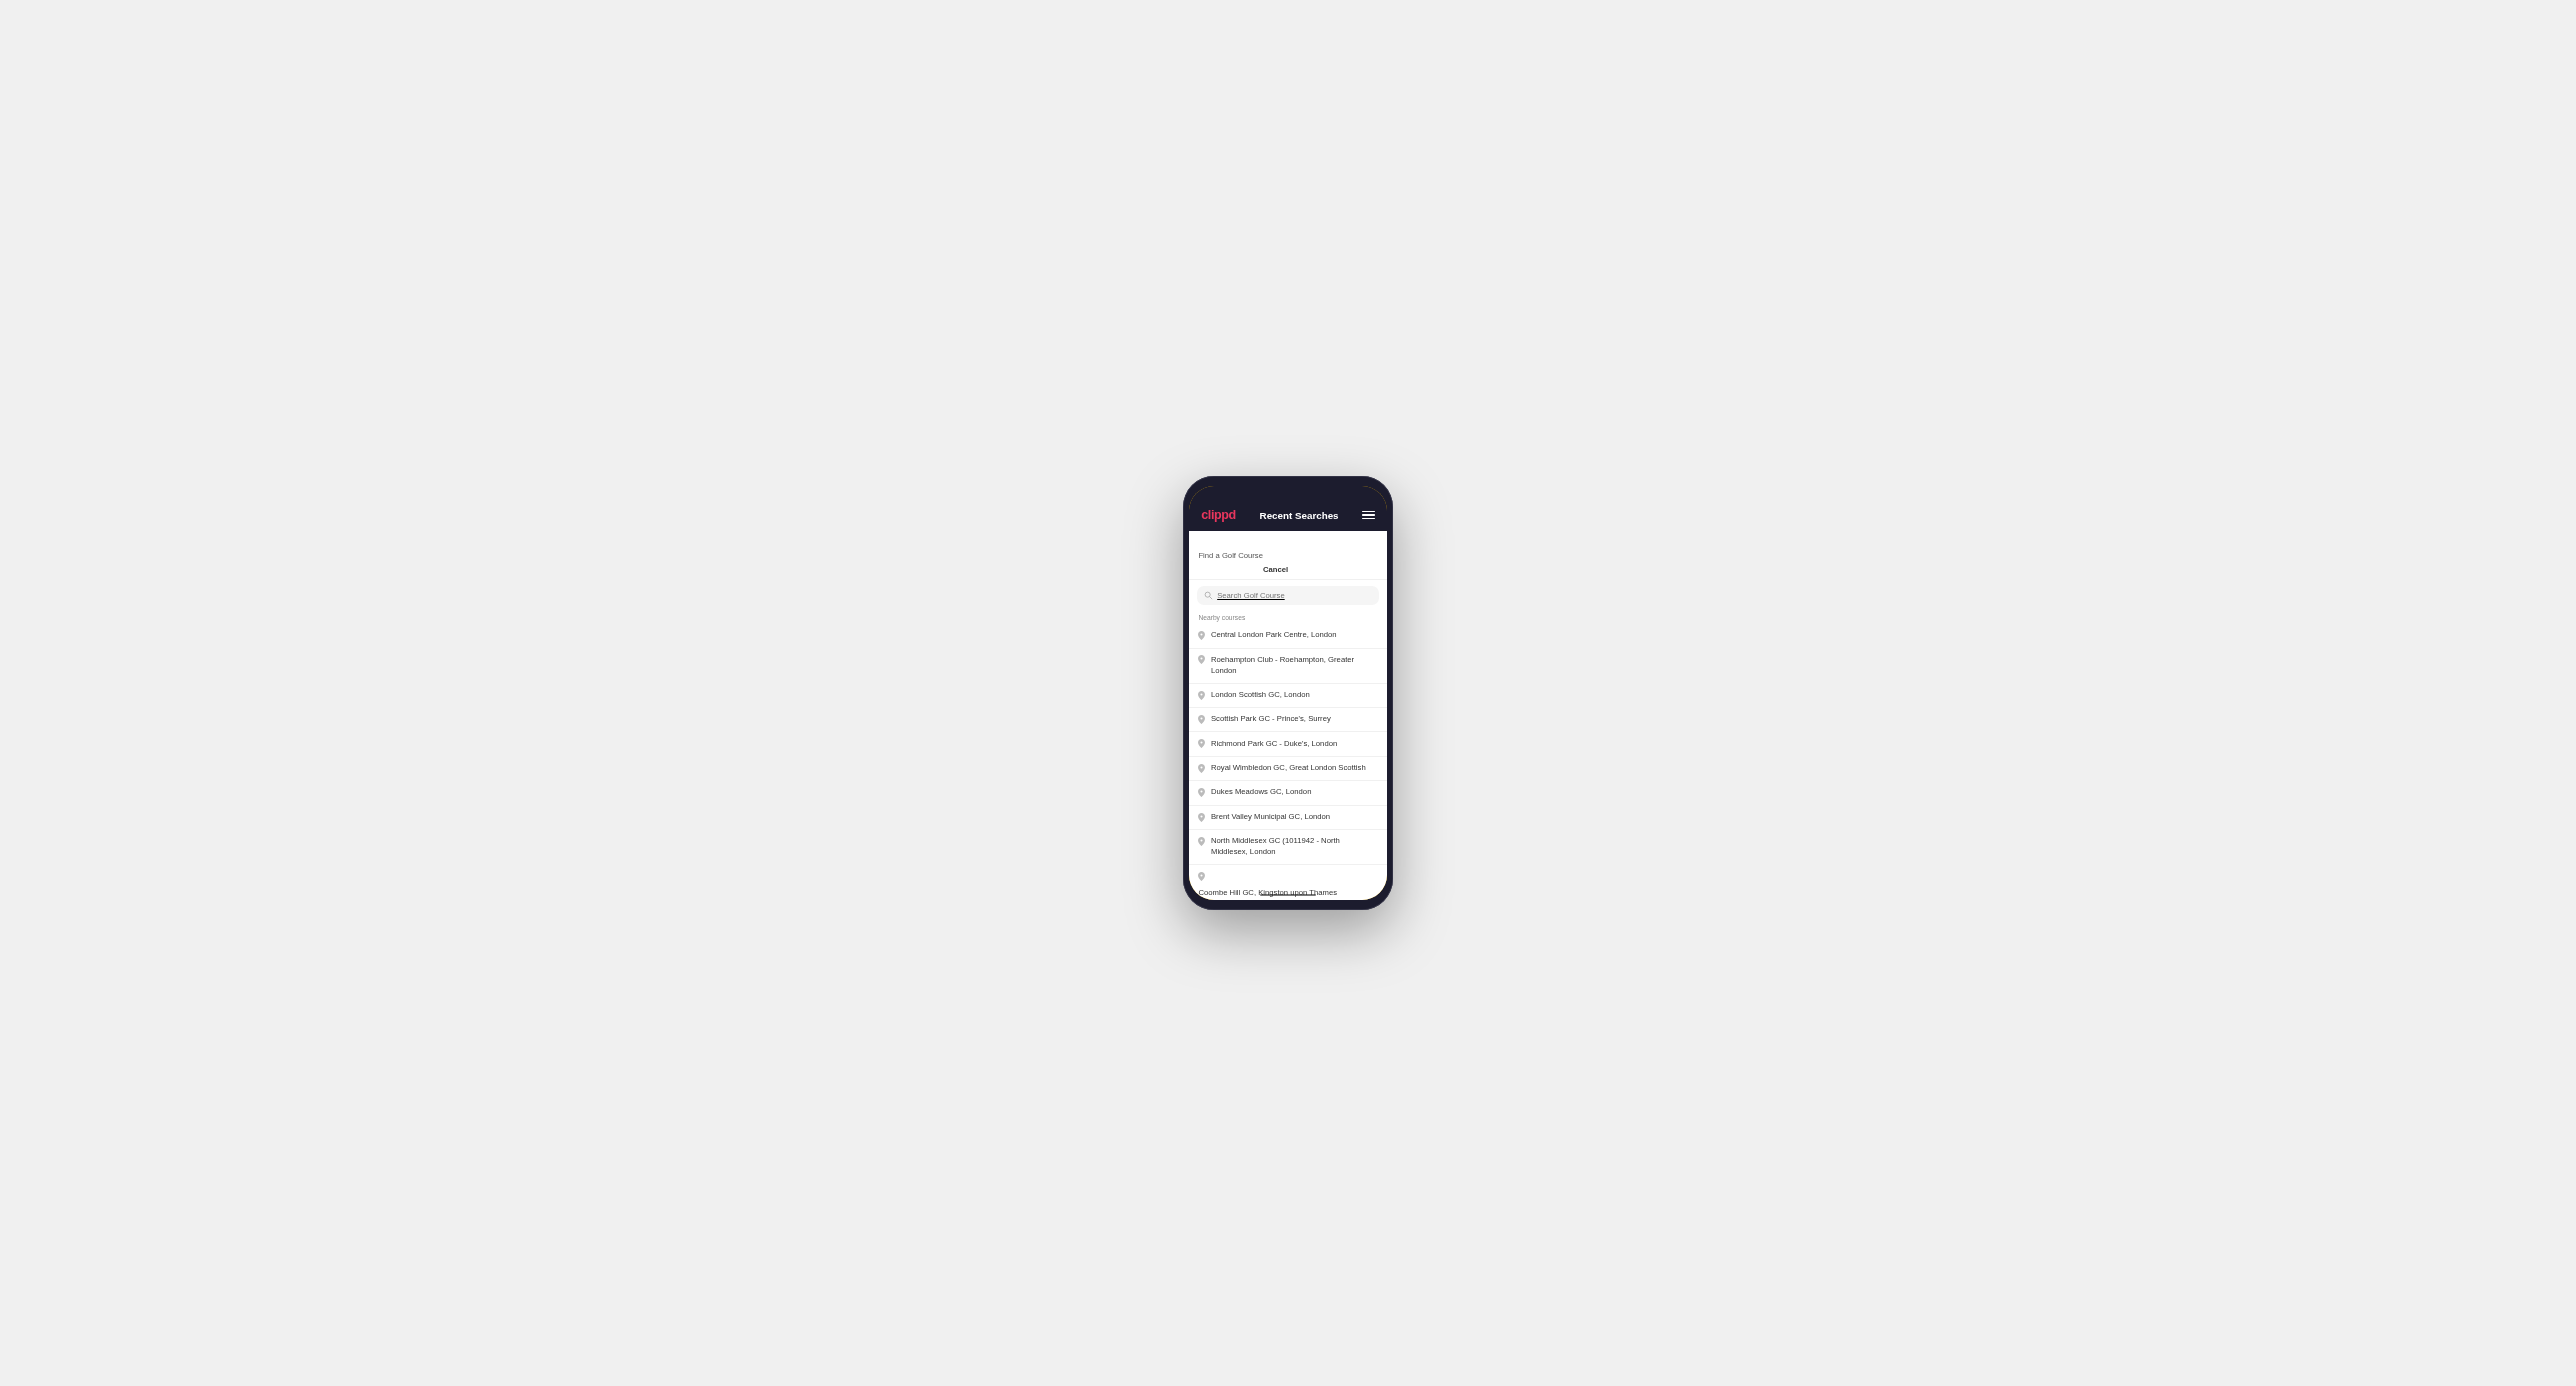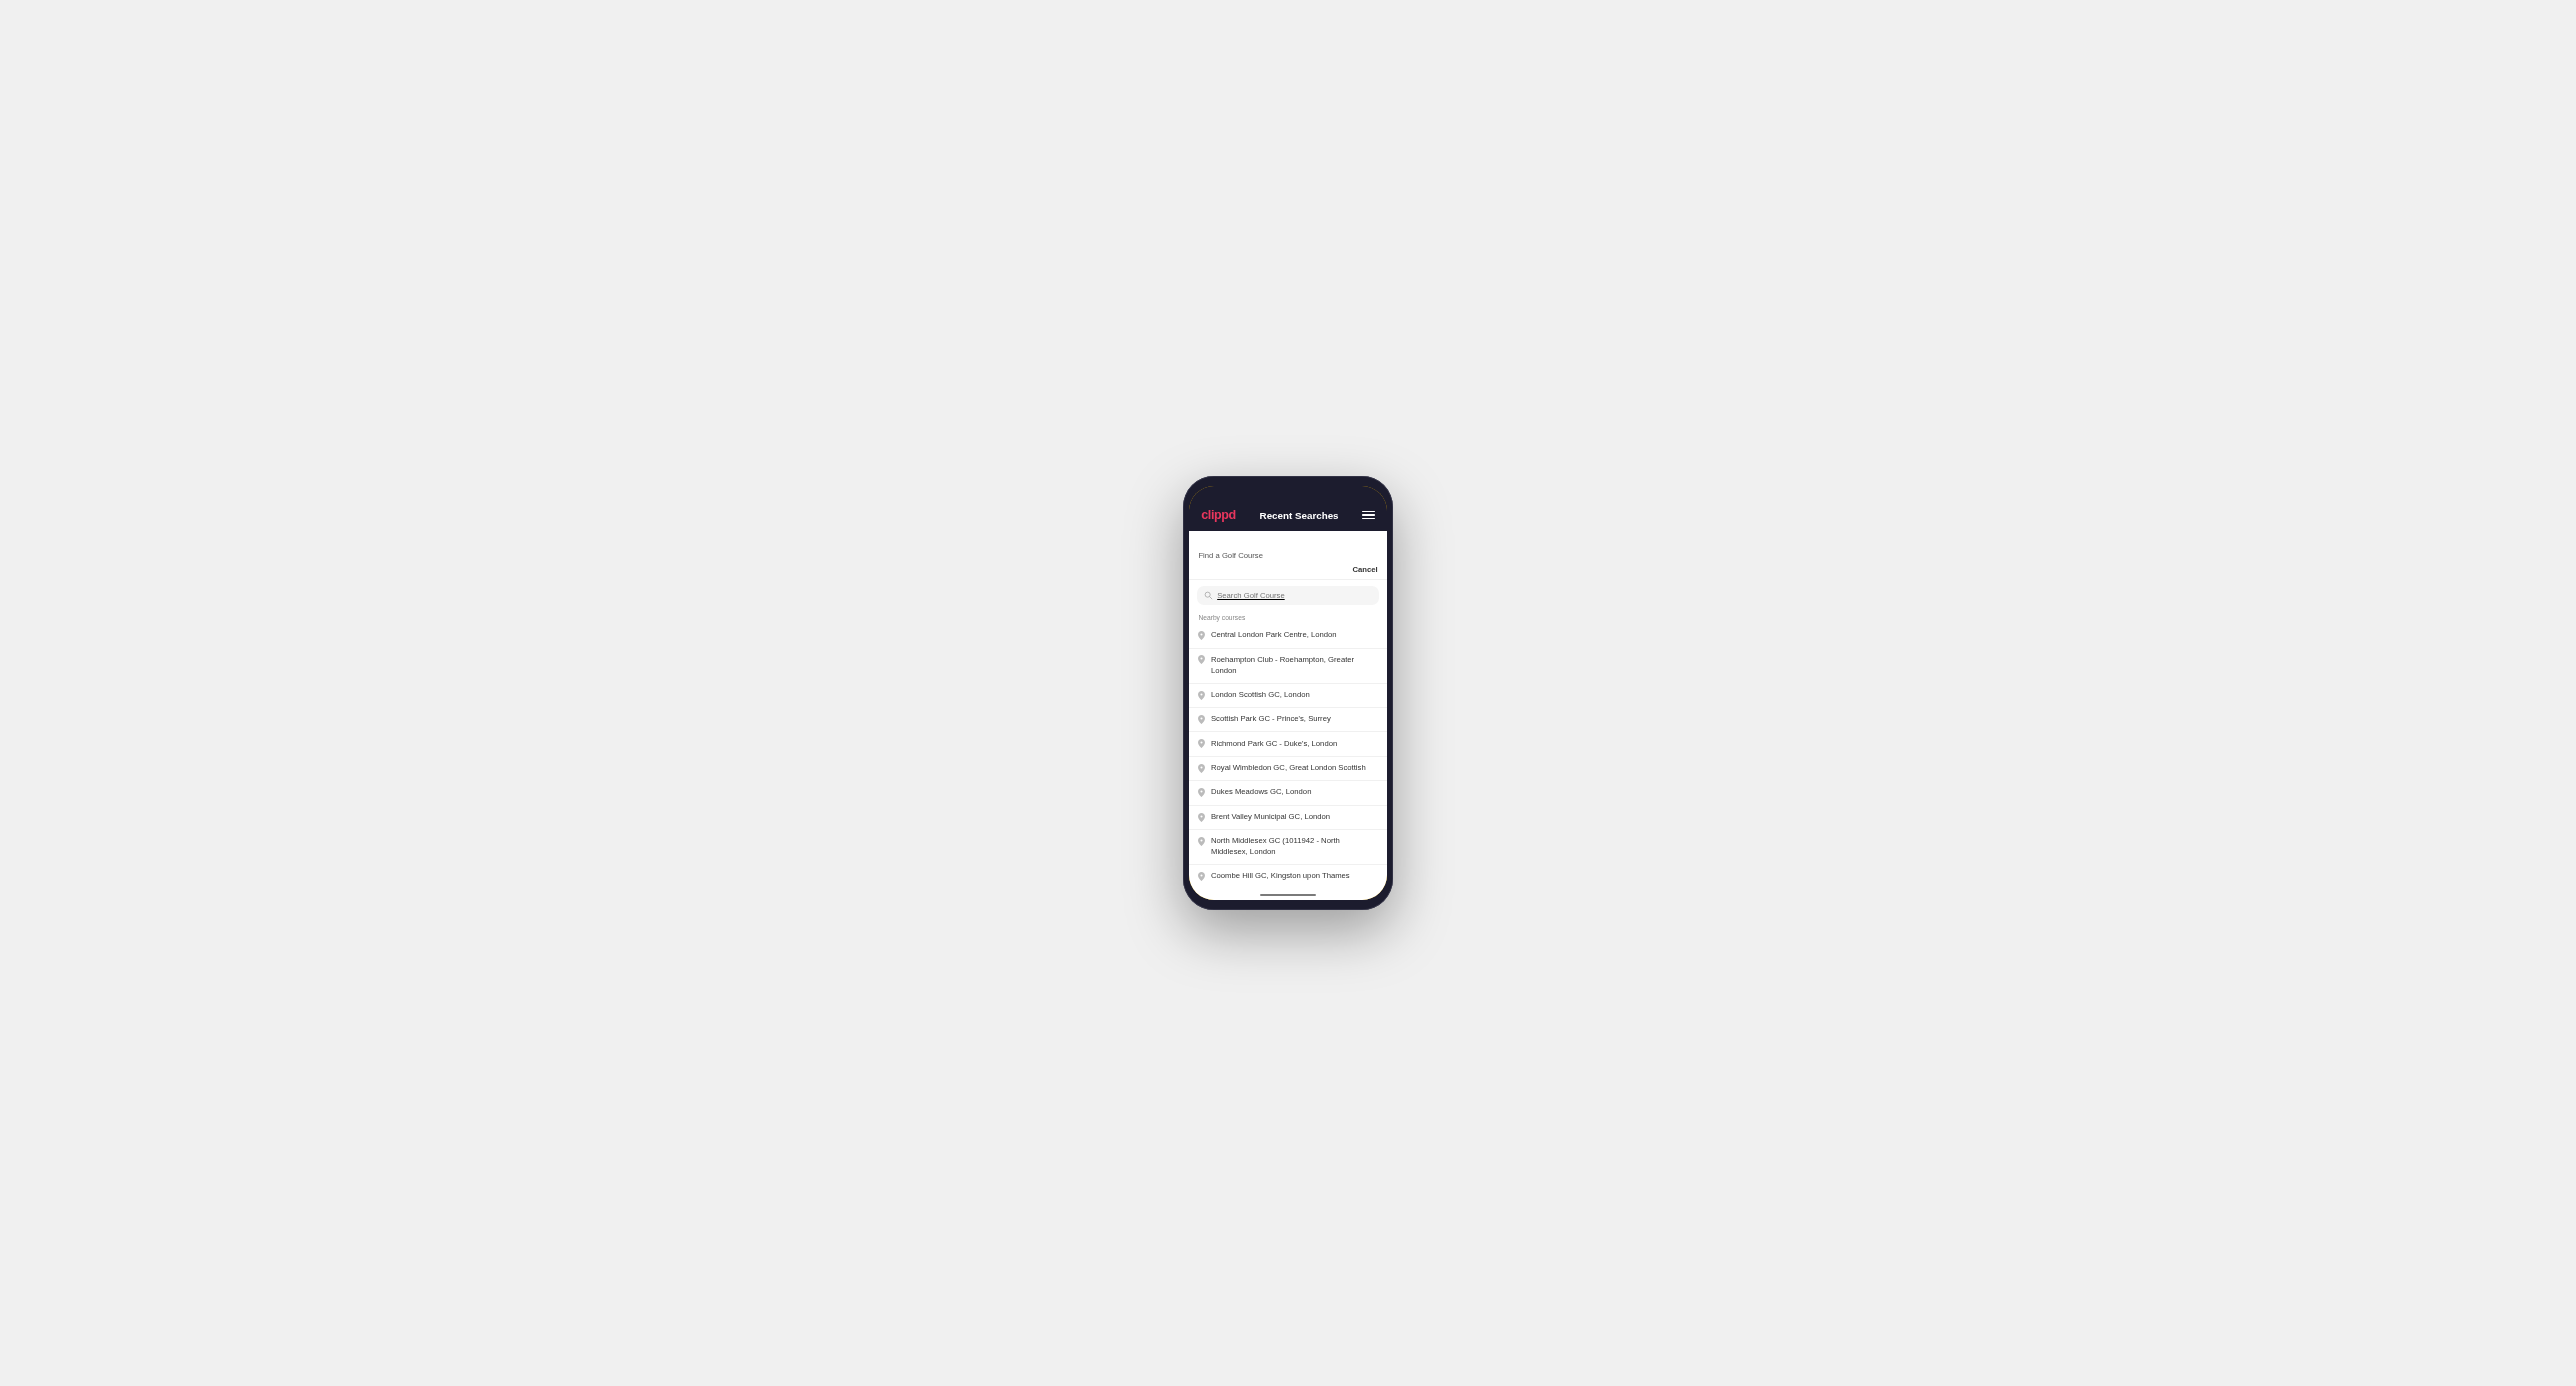--- a/index.html
+++ b/index.html
@@ -78,7 +78,6 @@
     .find-bar {
       display: flex;
       align-items: center;
-      justify-content: space-between;
       padding: 7px 9.8px 5.6px;
       border-bottom: 0.7px solid #f0f0f0;
     }

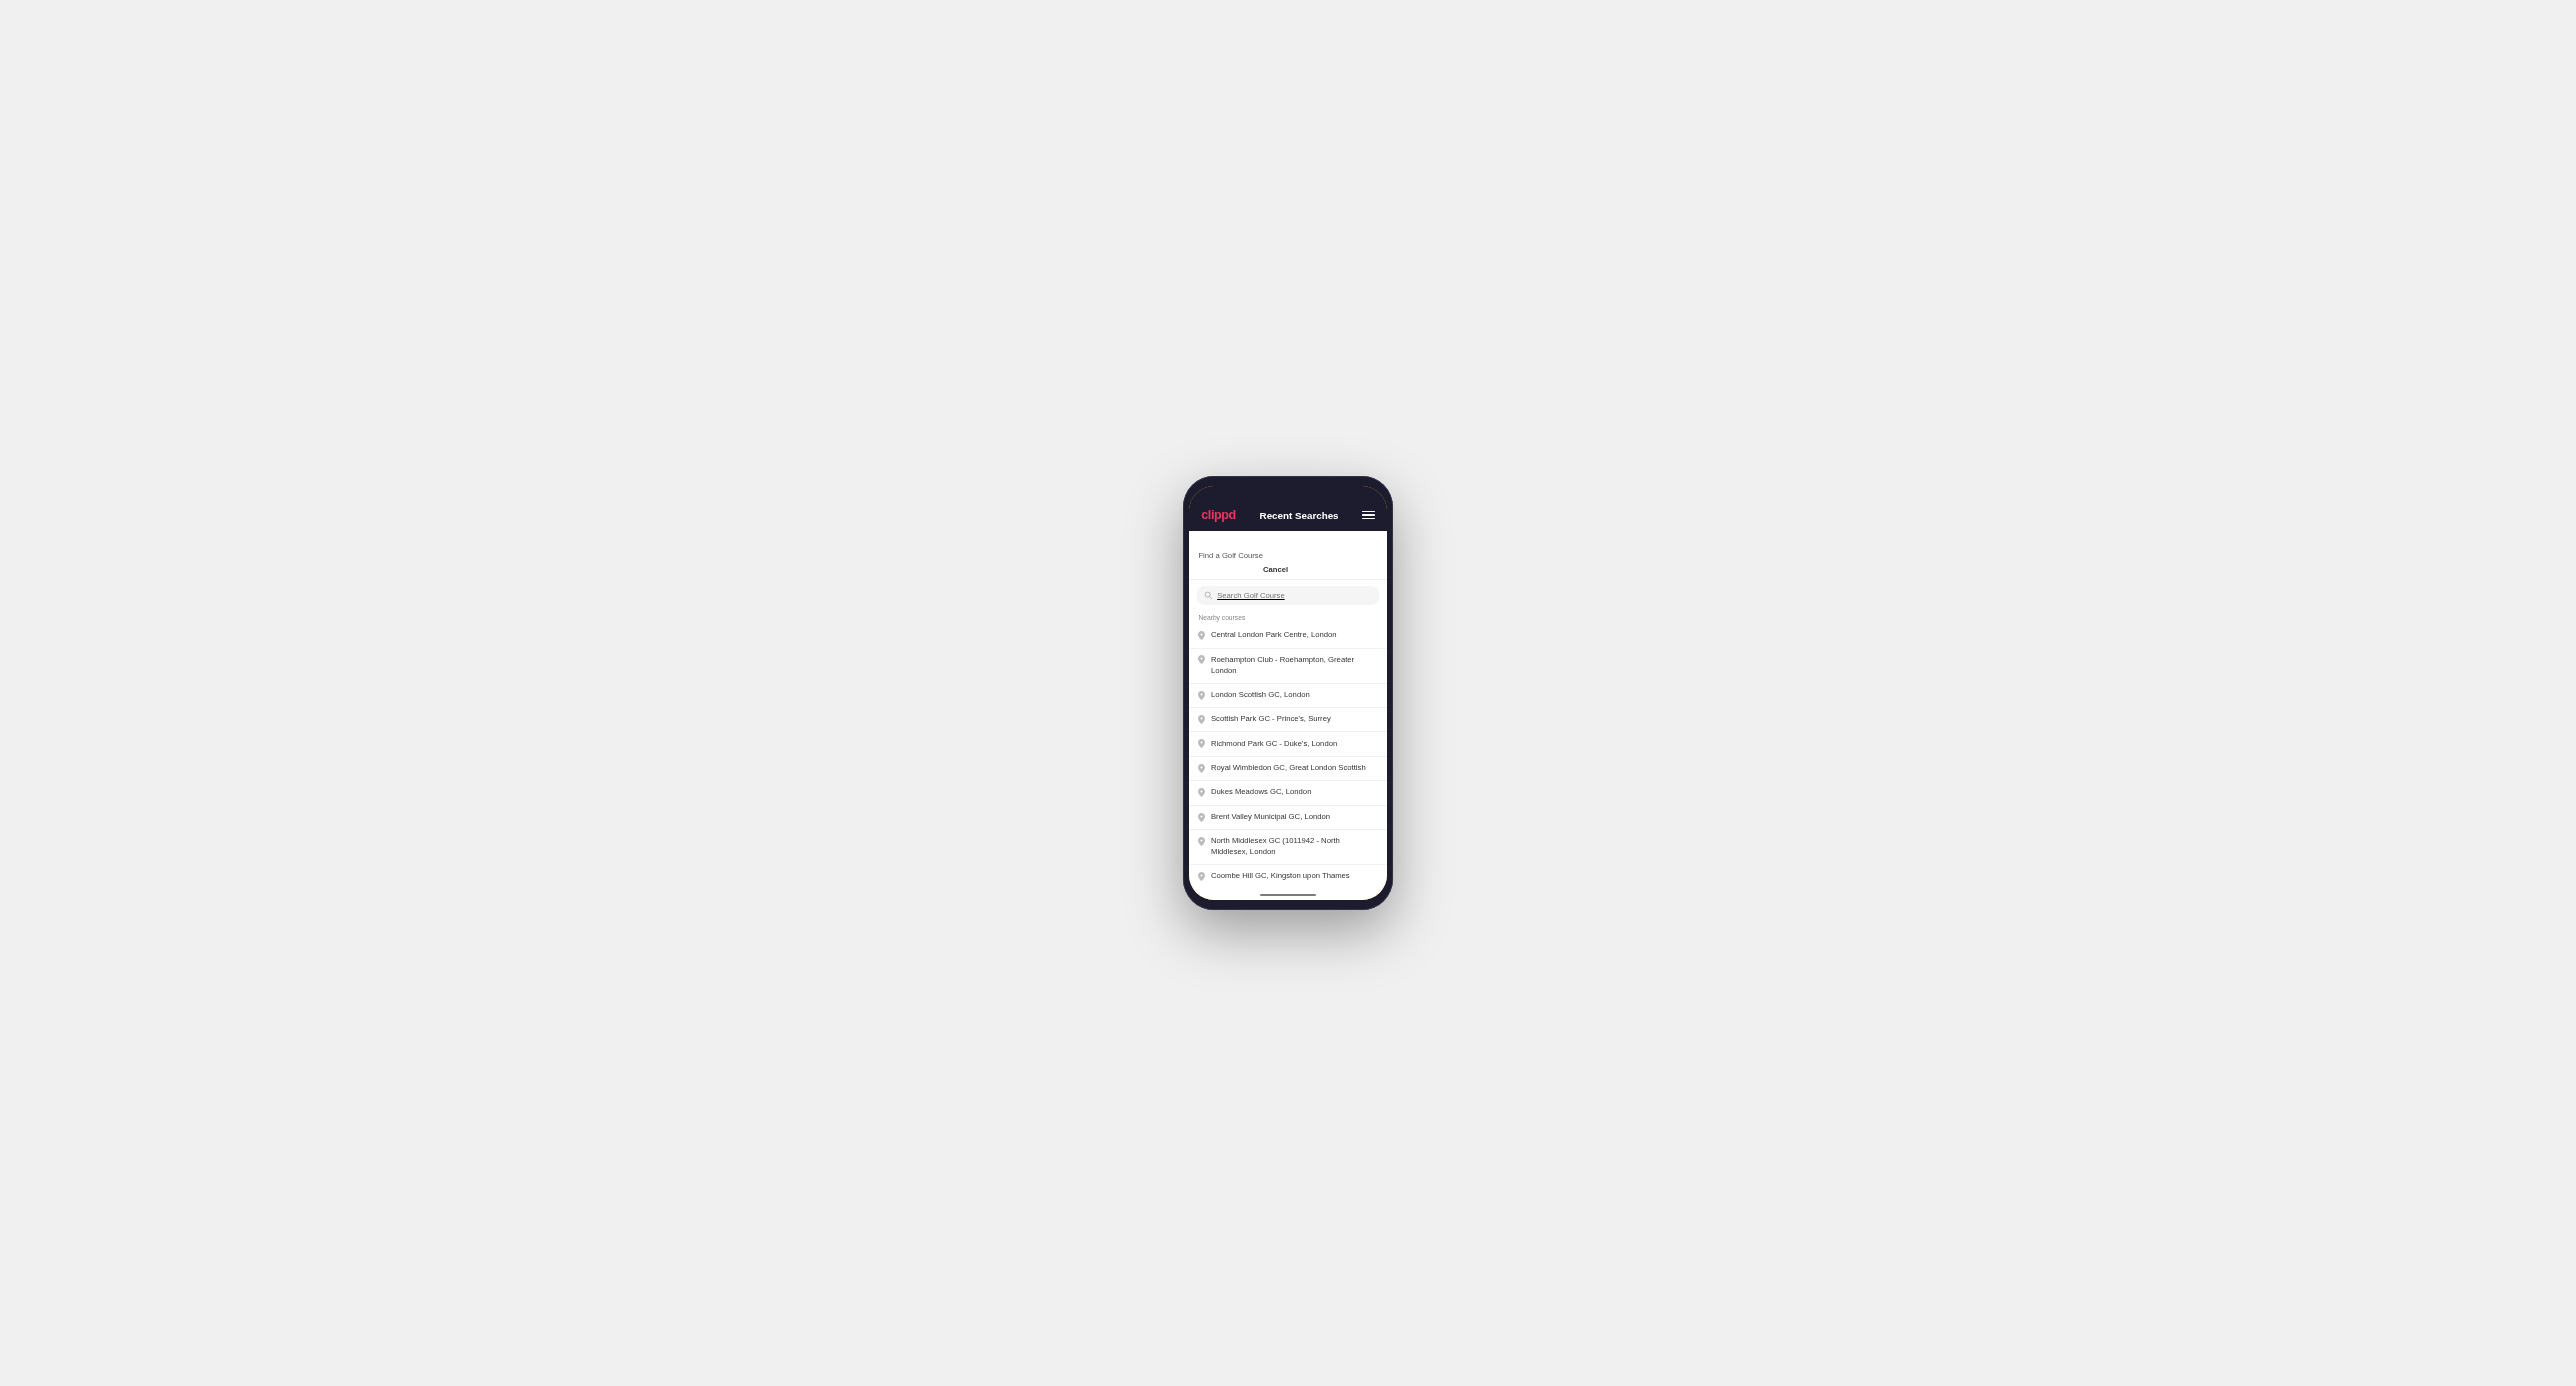--- a/index.html
+++ b/index.html
@@ -136,6 +136,7 @@
     }
     .course-item:last-child {
       border-bottom: none;
+      flex-direction: column;
     }
     .pin-icon {
       flex-shrink: 0;

